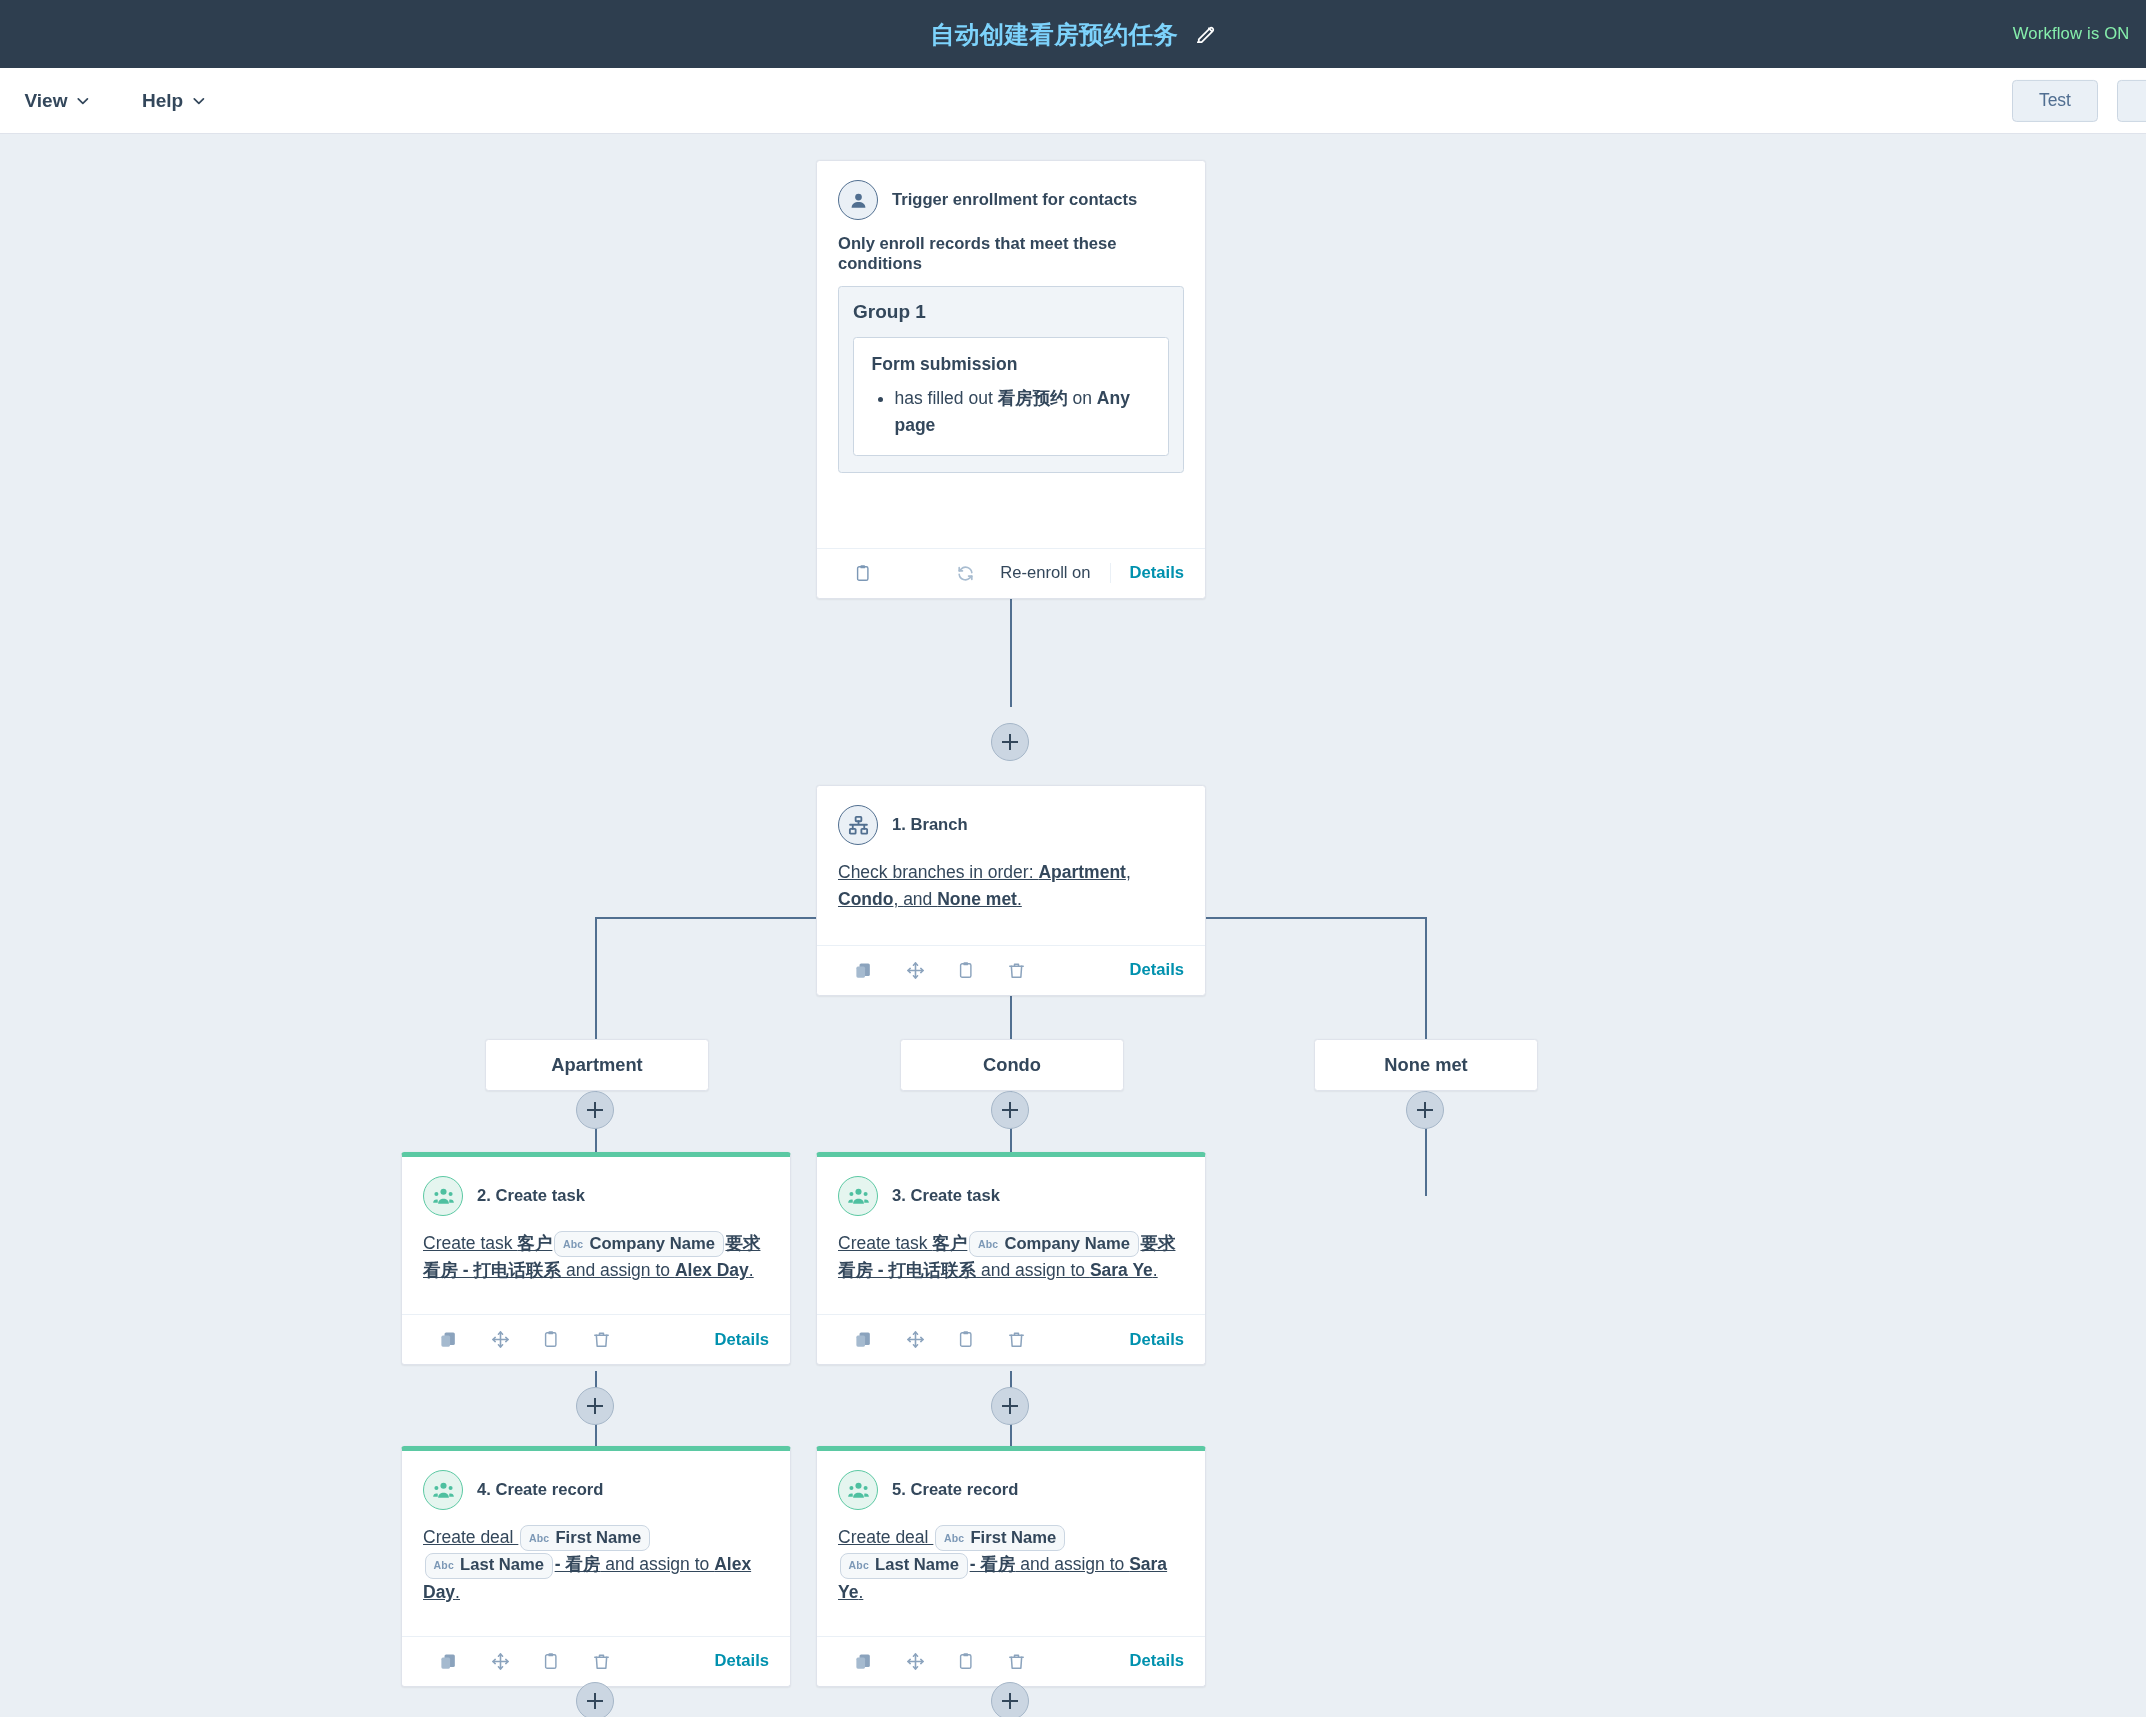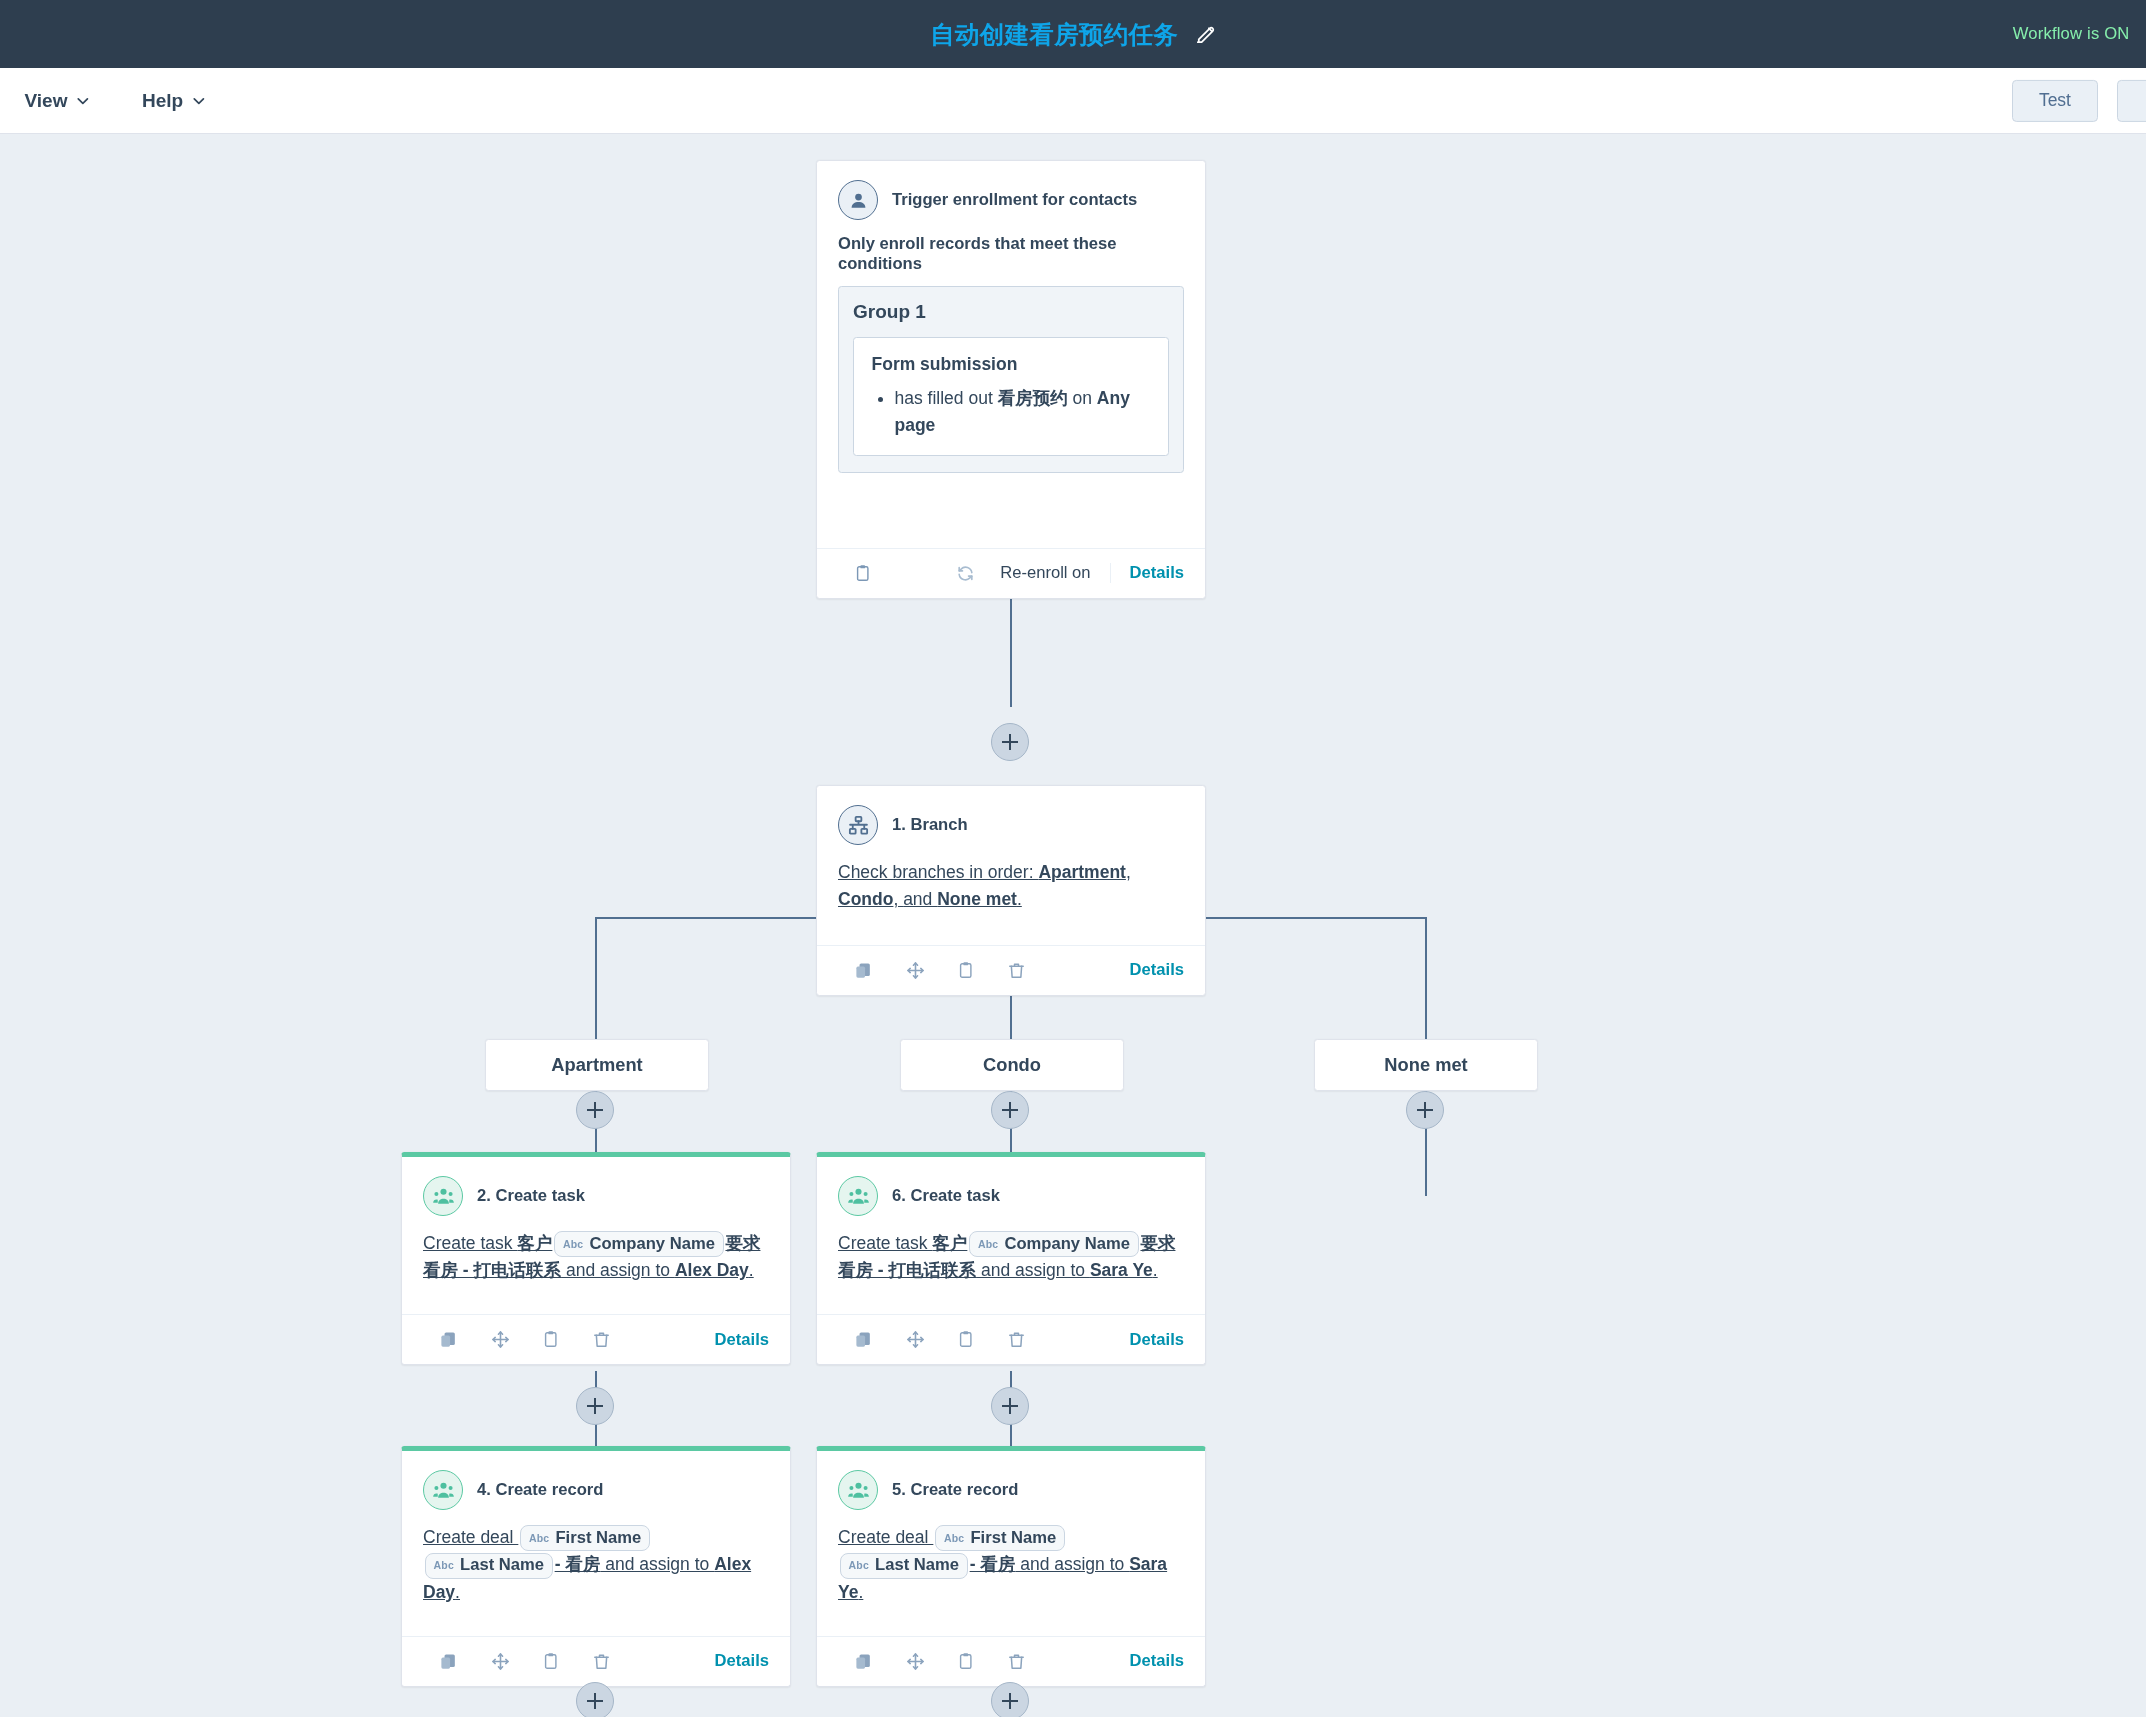--- a/index.html
+++ b/index.html
@@ -27,7 +27,7 @@
     gap: 15.7px;
   }
   .topbar-title {
-    color: #0ea5e9;
+    color: #7dd3fc;
     font-size: 24.5px;
     font-weight: 700;
     letter-spacing: 0.3px;

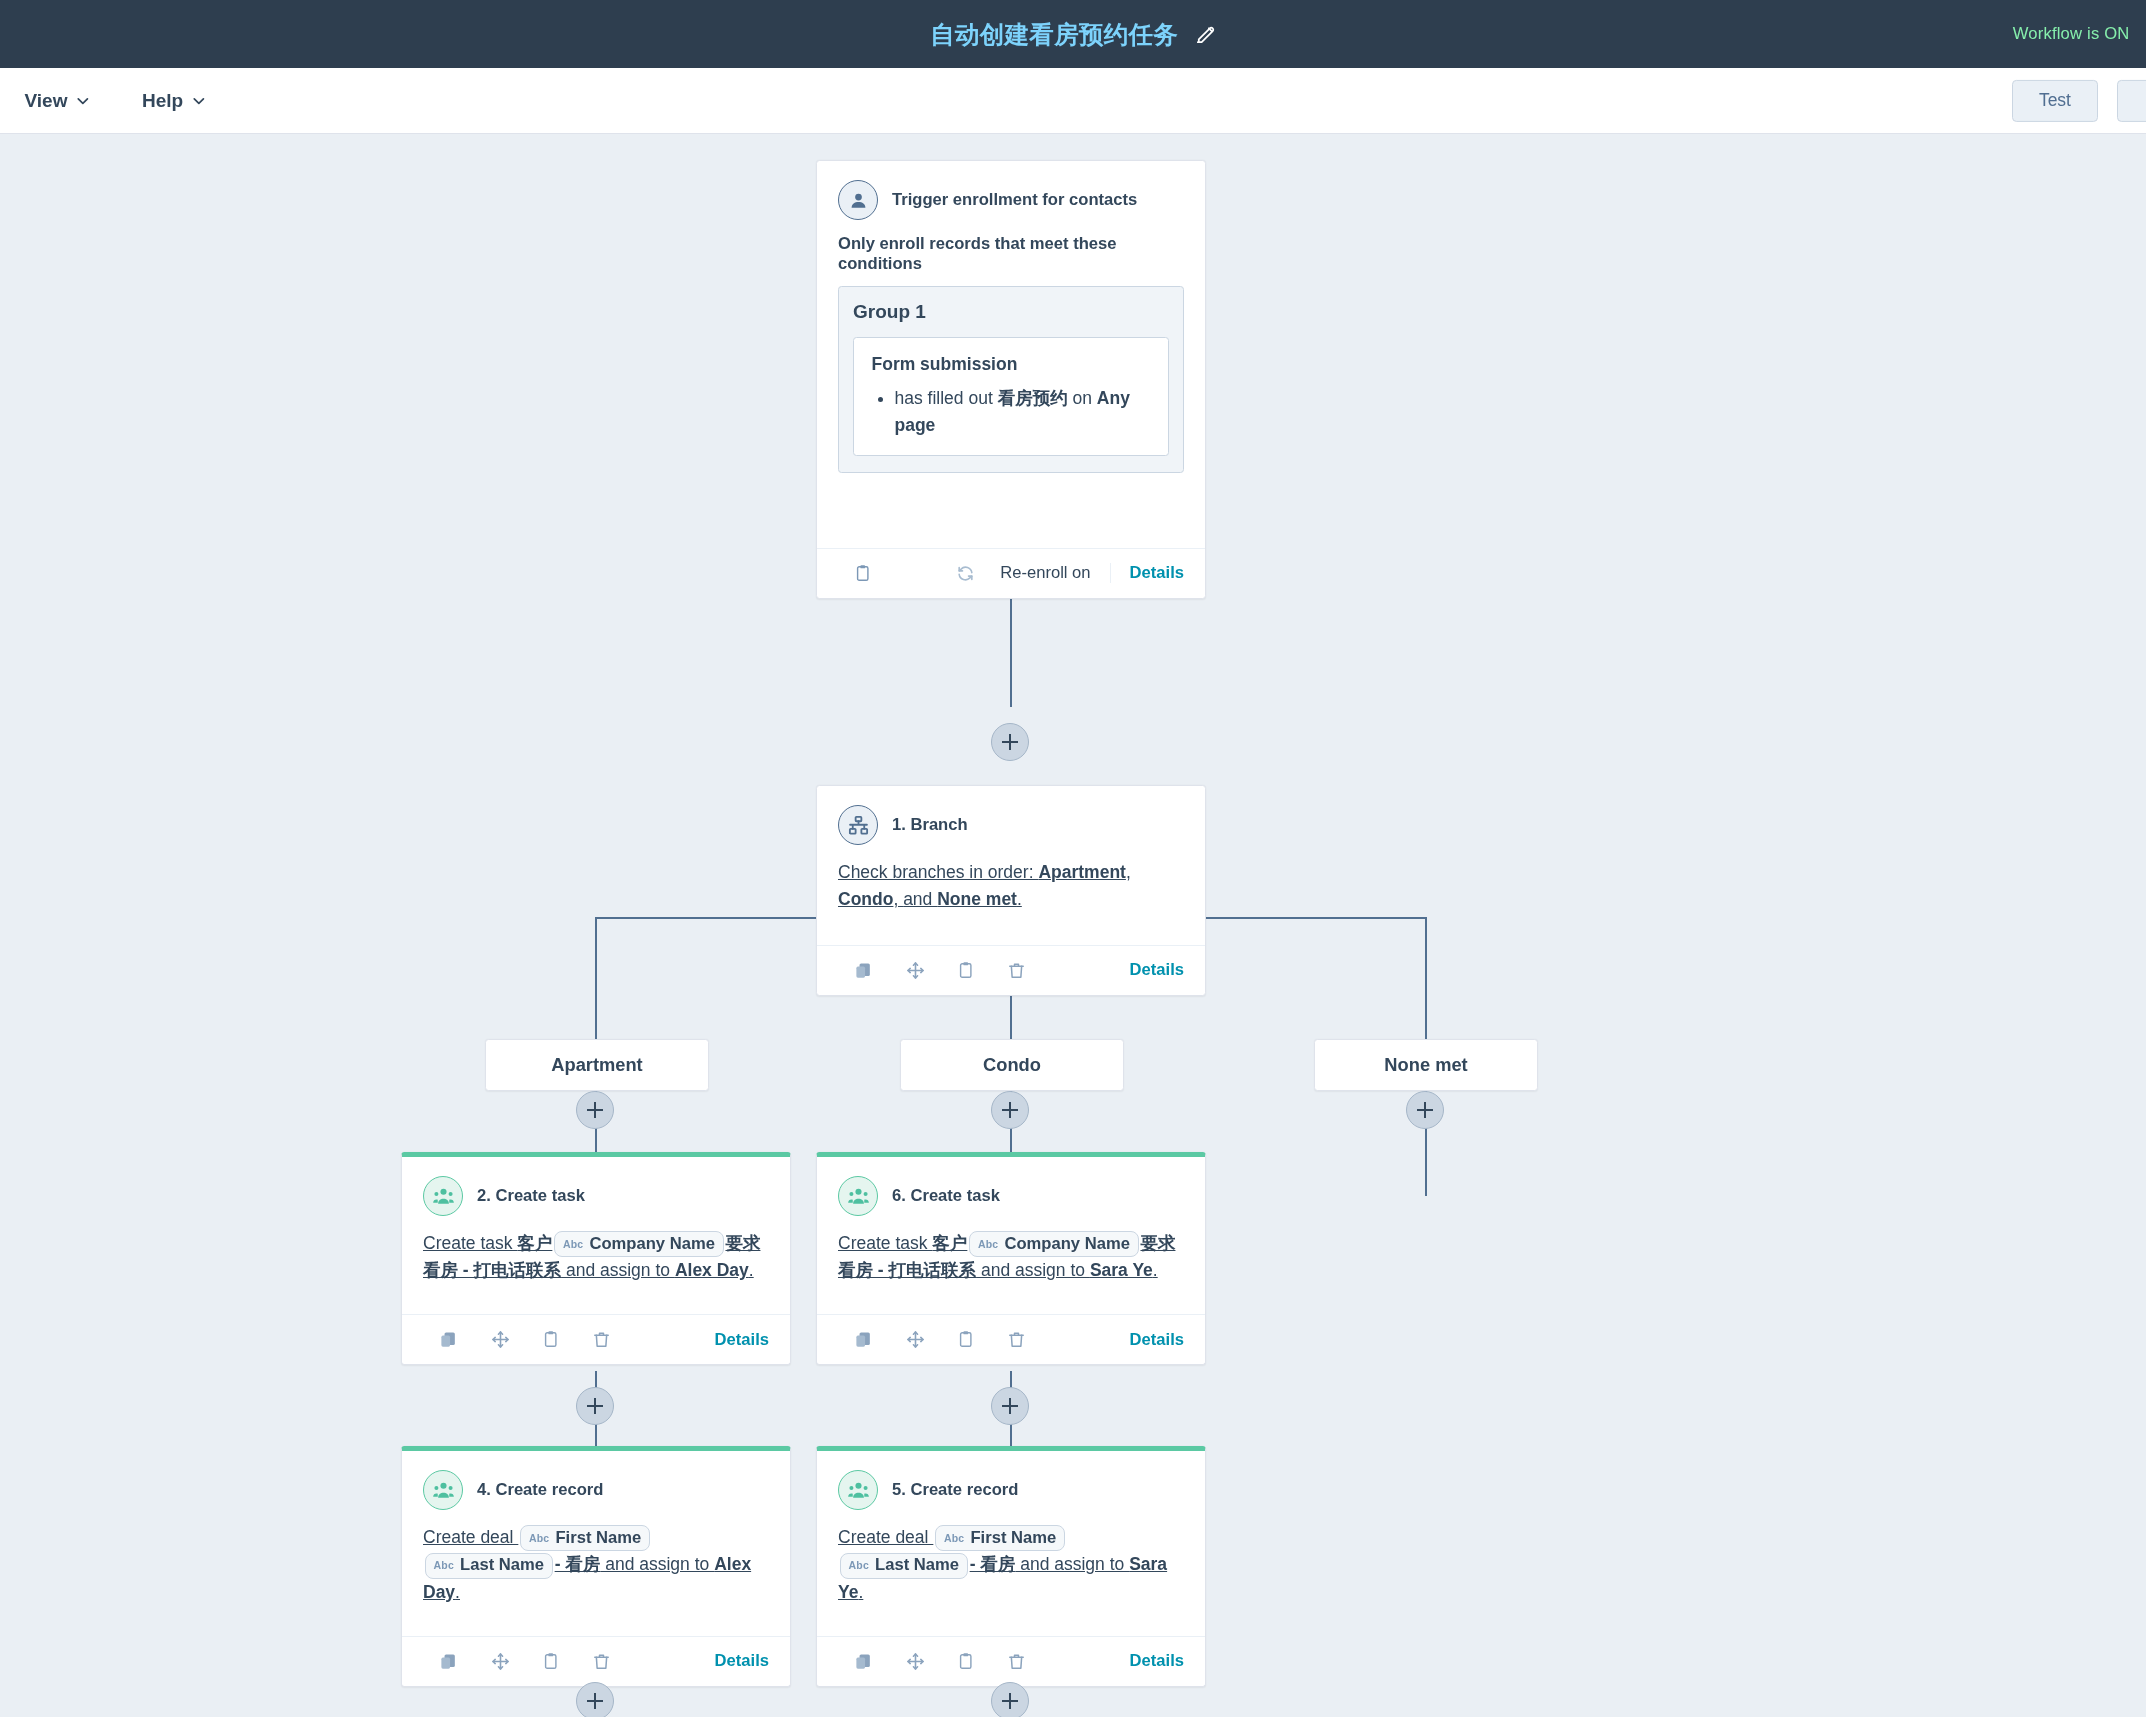--- a/index.html
+++ b/index.html
@@ -532,7 +532,7 @@
               <path d="M22.8 18.6c0-2.3-1.5-3.5-3.4-3.5-.5 0-1 .1-1.4.2v3.3z"></path>
           </svg>
         </div>
-        <div class="card-head-title">6. Create task</div>
+        <div class="card-head-title">3. Create task</div>
       </div>
       <div class="card-text"><span>Create task </span><b>客户</b><span class="token">
             <span class="abc">Abc</span>

